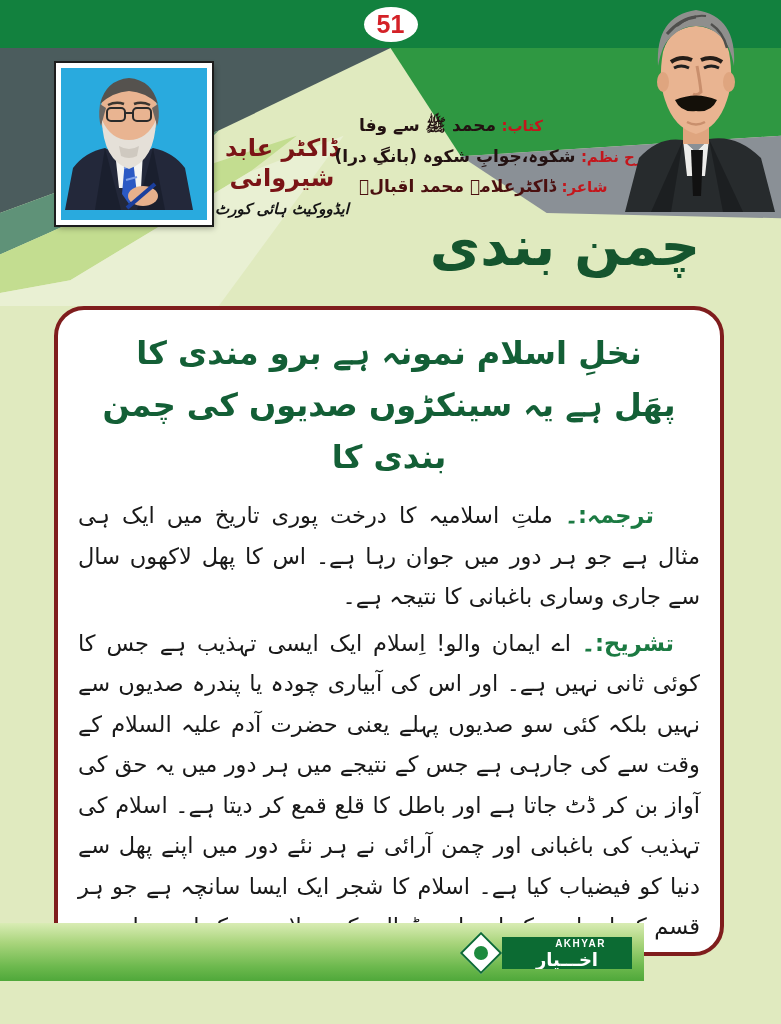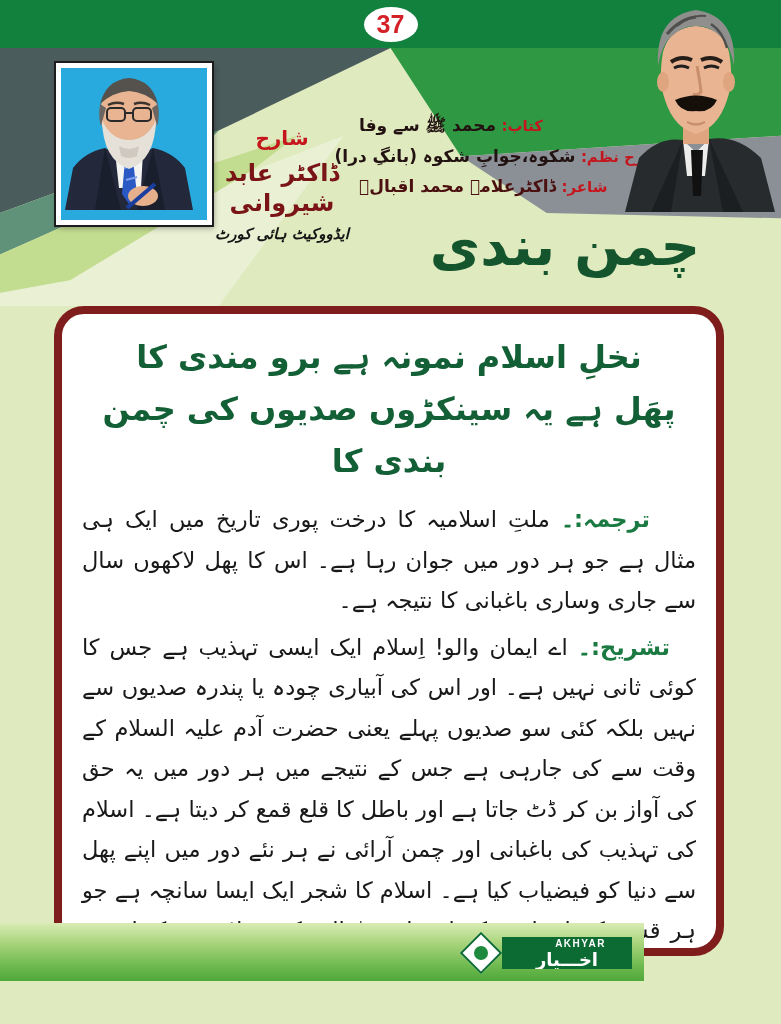--- a/index.html
+++ b/index.html
@@ -127,7 +127,7 @@
   </div>
 
   <div class="header">
-    <span class="issue-badge">37</span>
+    <span class="issue-badge">51</span>
   </div>
 
   <div class="photo-frame">

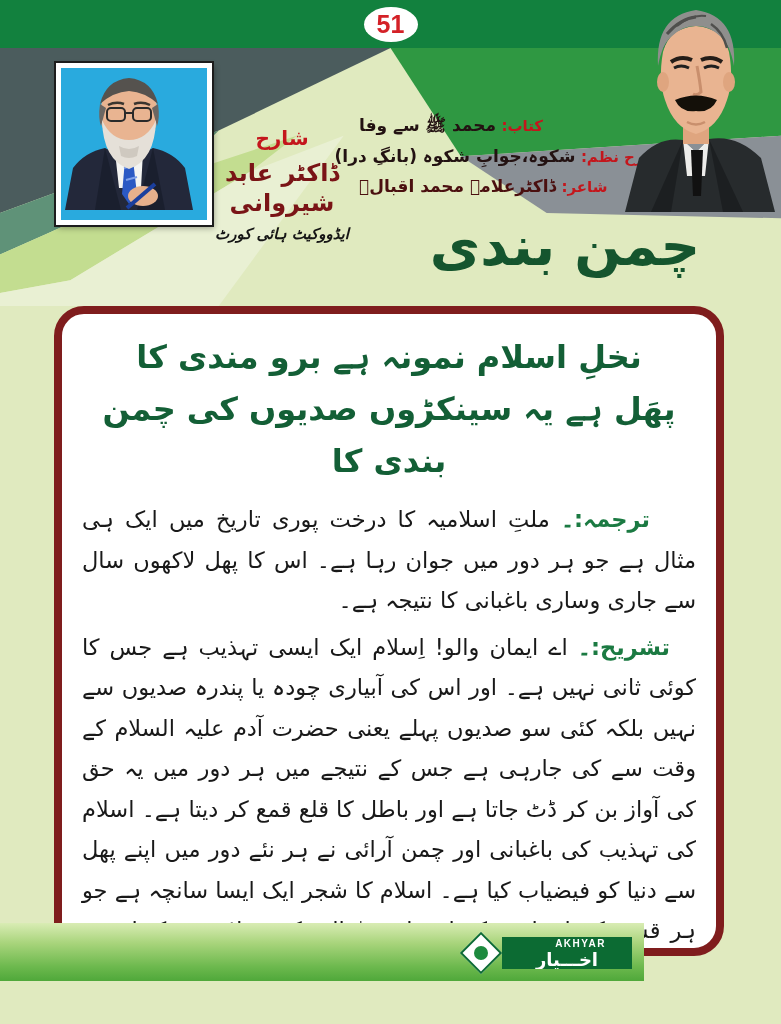--- a/index.html
+++ b/index.html
@@ -167,7 +167,6 @@
   </div>
 
   <div class="sharih-block">
-    <div class="sharih-role">شارح</div>
     <div class="sharih-name">ڈاکٹر عابد شیروانی</div>
     <div class="sharih-designation">ایڈووکیٹ ہائی کورٹ</div>
   </div>

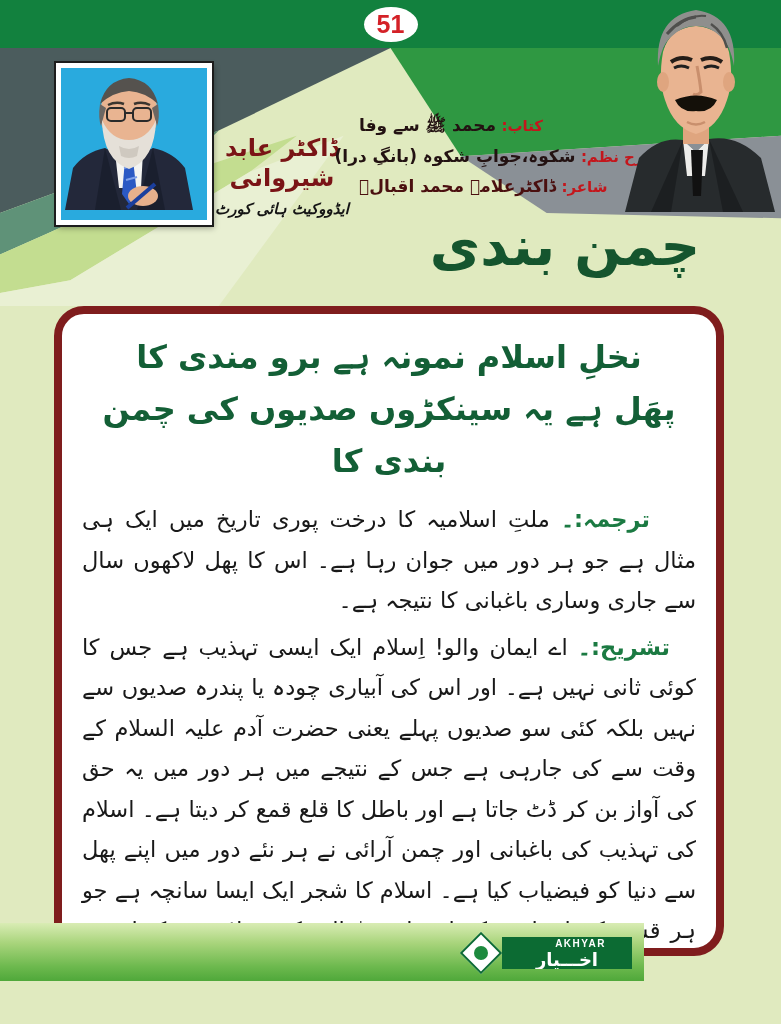--- a/index.html
+++ b/index.html
@@ -70,7 +70,7 @@
   
   .main-box{
     position:absolute; left:54px; top:306px; width:670px; height:650px;
-    background:#ffffff; border:8px solid #7f1d1d; border-radius:30px;
+    background:#ffffff; border:4px solid #7f1d1d; border-radius:30px;
     box-sizing:border-box; padding:14px 20px 10px 20px; z-index:2; overflow:hidden;
   }
   .verse{

